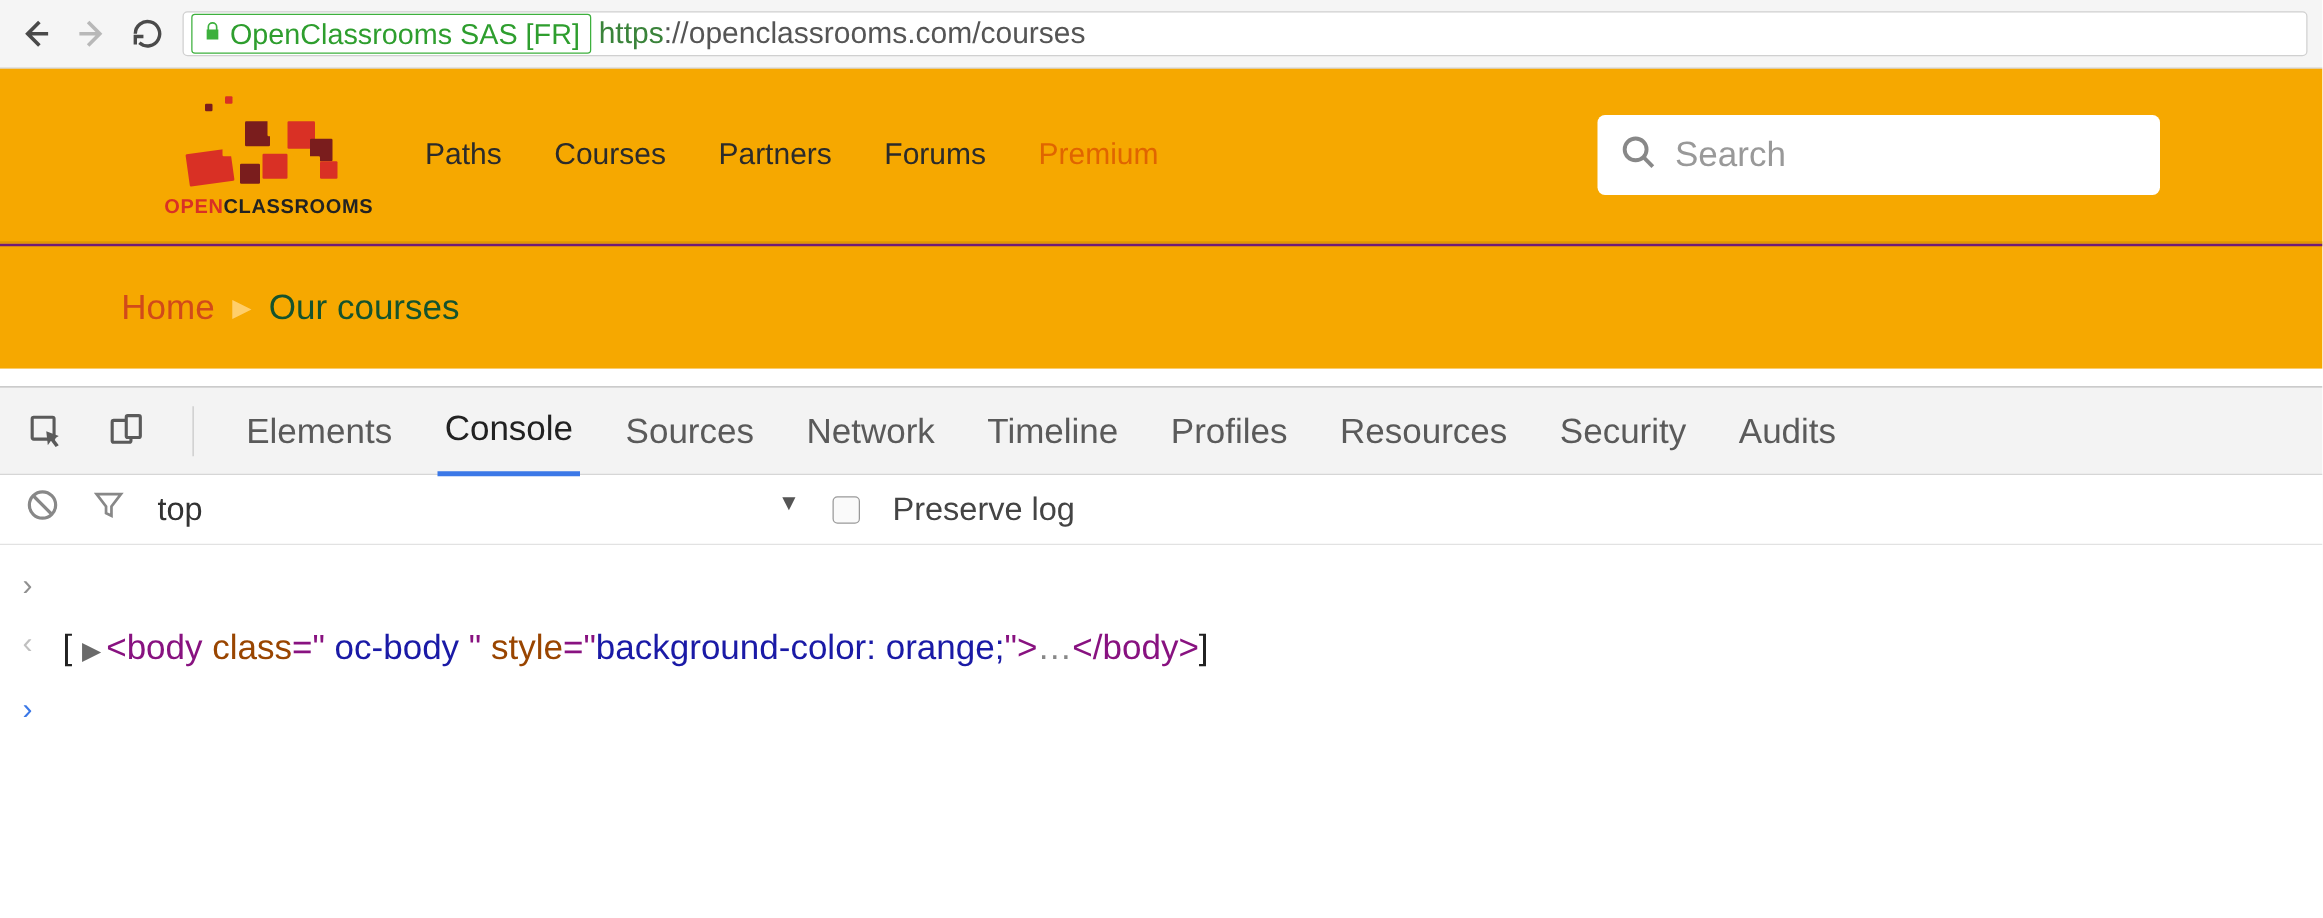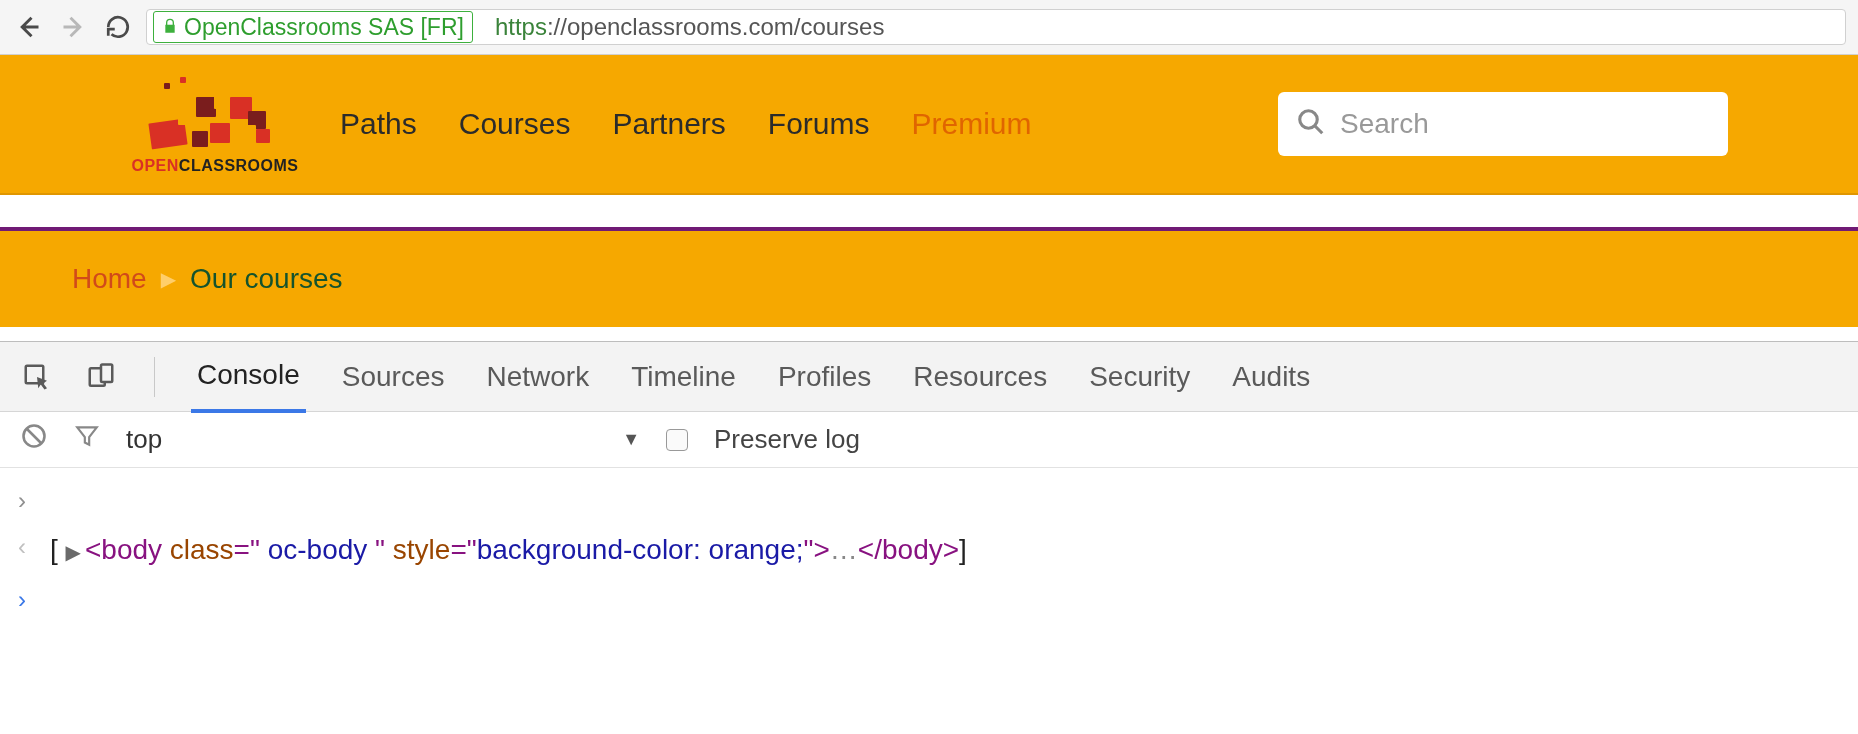--- a/index.html
+++ b/index.html
@@ -11,7 +11,7 @@
 .nav-arrow.disabled { color:#b8b8b8; }
 .reload { width:28px; height:28px; display:flex; align-items:center; justify-content:center; color:#4a4a4a; }
 .addr-bar { flex:1; height:36px; background:#fff; border:1px solid #d0d0d0; border-radius:4px; display:flex; align-items:center; padding:0 6px; font-size:24px; }
-.cert-badge { display:flex; align-items:center; gap:6px; border:1px solid #3db03d; border-radius:3px; padding:1px 8px; margin-right:22px; }
+.cert-badge { display:flex; align-items:center; gap:6px; border:1px solid #3db03d; border-radius:3px; padding:1px 8px; margin-right:6px; }
 .lock-icon { color:#3db03d; }
 .cert-text { color:#2e9e2e; font-size:23px; }
 .url-proto { color:#3a833a; }

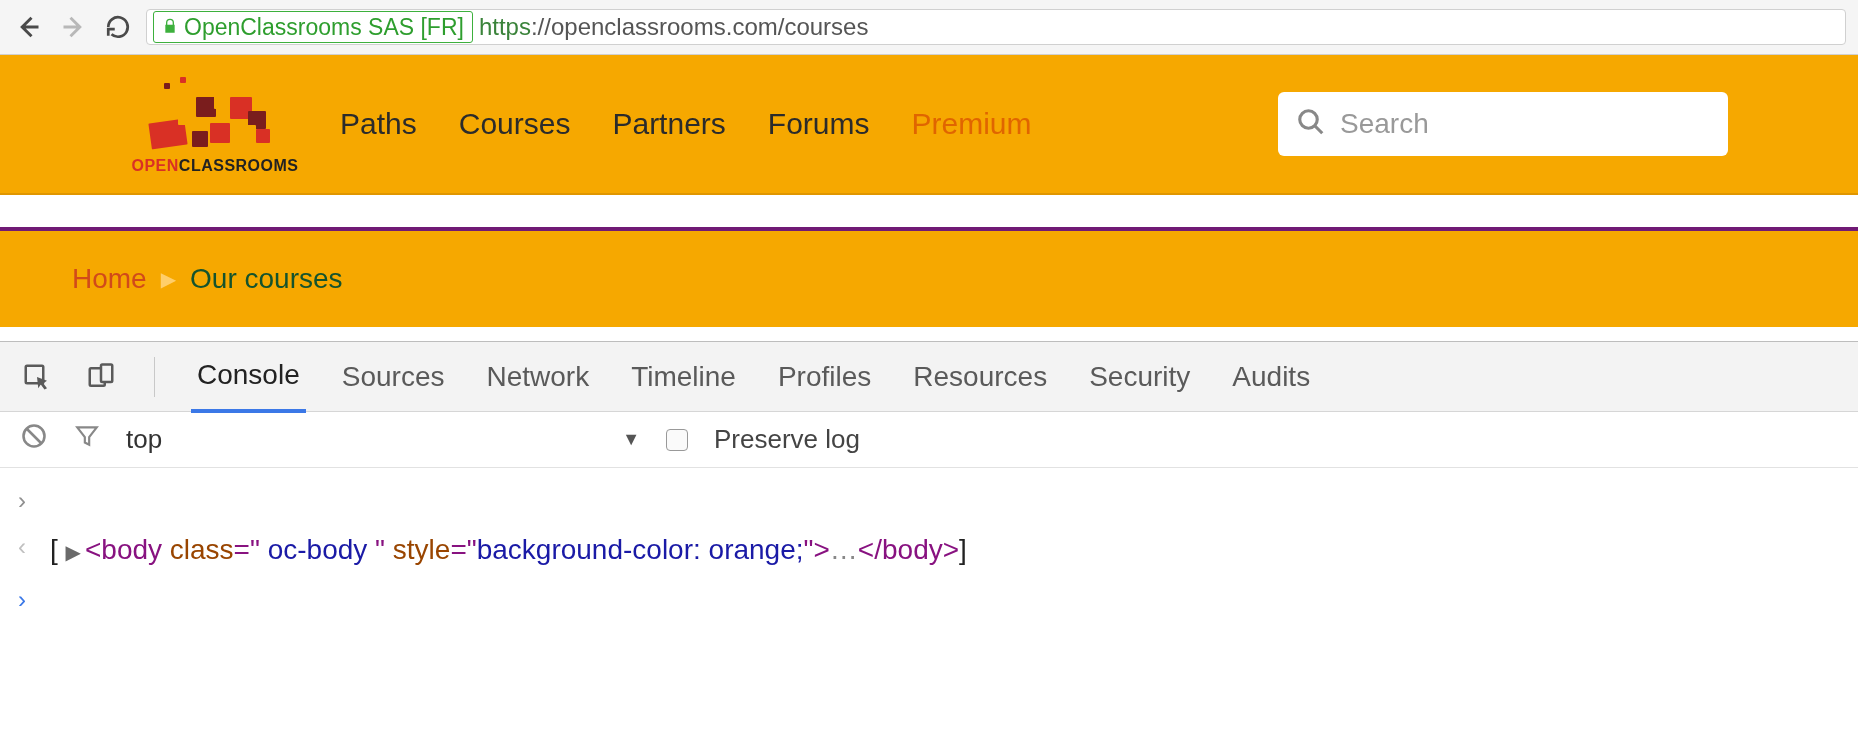--- a/index.html
+++ b/index.html
@@ -25,7 +25,7 @@
 .logo-text .open { color:#d93025; }
 .logo-text .class { color:#222; }
 .nav { display:flex; gap:42px; }
-.nav-link { font-size:30px; color:#2b2b2b; text-decoration:none; }
+.nav-link { font-size:24px; color:#2b2b2b; text-decoration:none; }
 .nav-link.premium { color:#e06500; }
 .spacer { flex:1; }
 .search-box { background:#fff; border-radius:6px; height:64px; width:450px; display:flex; align-items:center; padding:0 18px; gap:14px; }

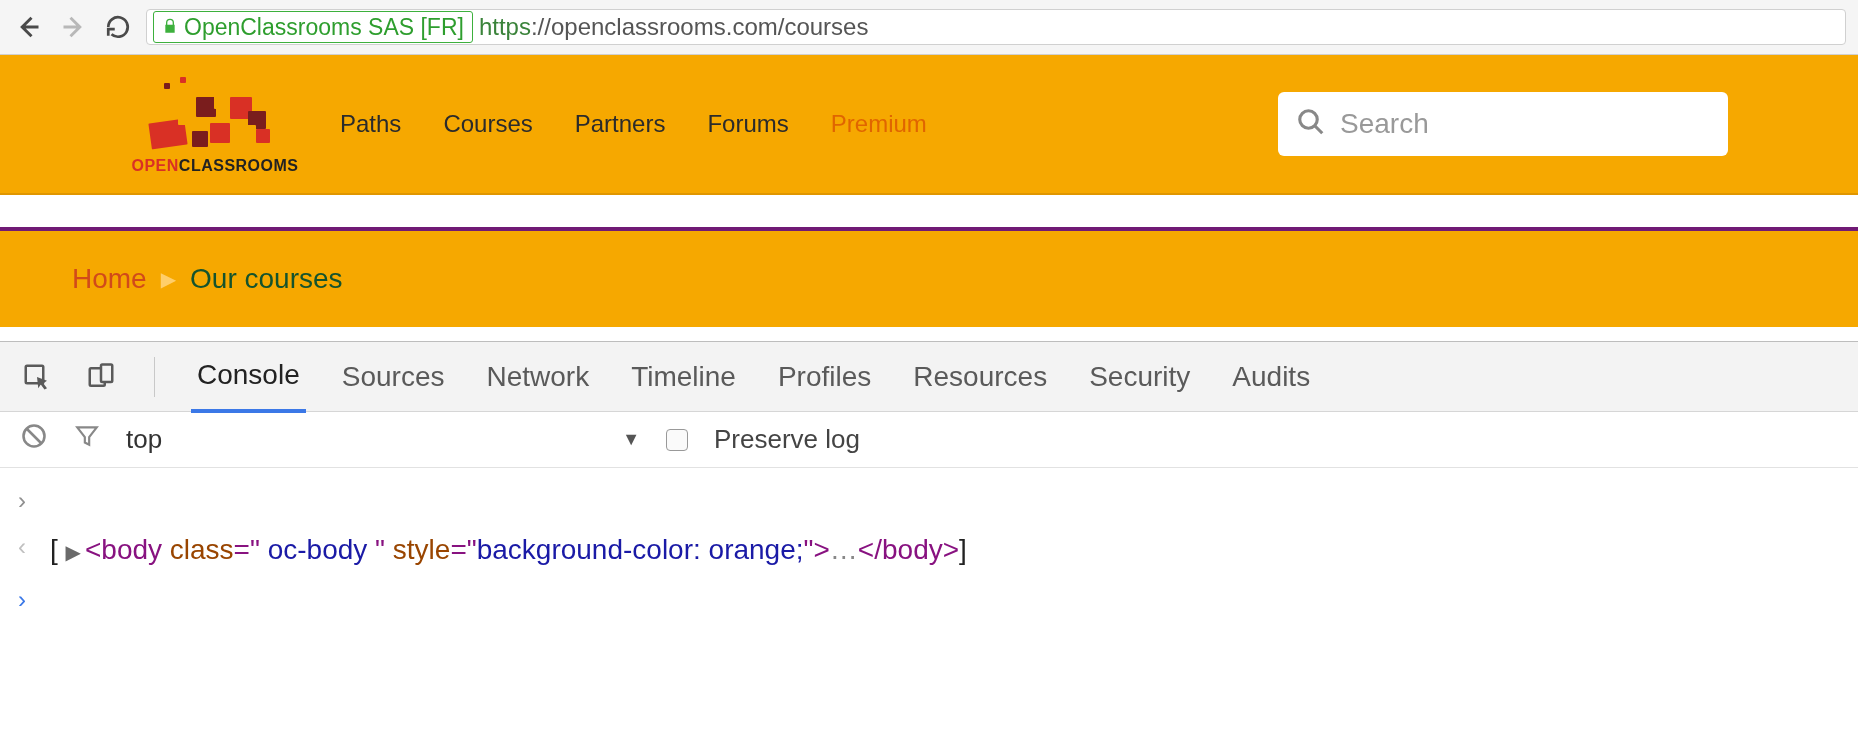--- a/index.html
+++ b/index.html
@@ -34,7 +34,7 @@
 .search-box input::placeholder { color:#999; }
 
 
-.crumb-strip { background:#f6a800; height:100px; display:flex; align-items:center; padding:0 72px; gap:14px; font-size:28px; border-top:4px solid #701a75;margin-top:32px; }
+.crumb-strip { background:#f6a800; height:100px; display:flex; align-items:center; padding:0 97px; gap:14px; font-size:28px; border-top:2px solid #701a75; }
 .crumb-home { color:#d14a1a; }
 .crumb-sep { color:#ffce6a; font-size:20px; }
 .crumb-current { color:#14532d; }

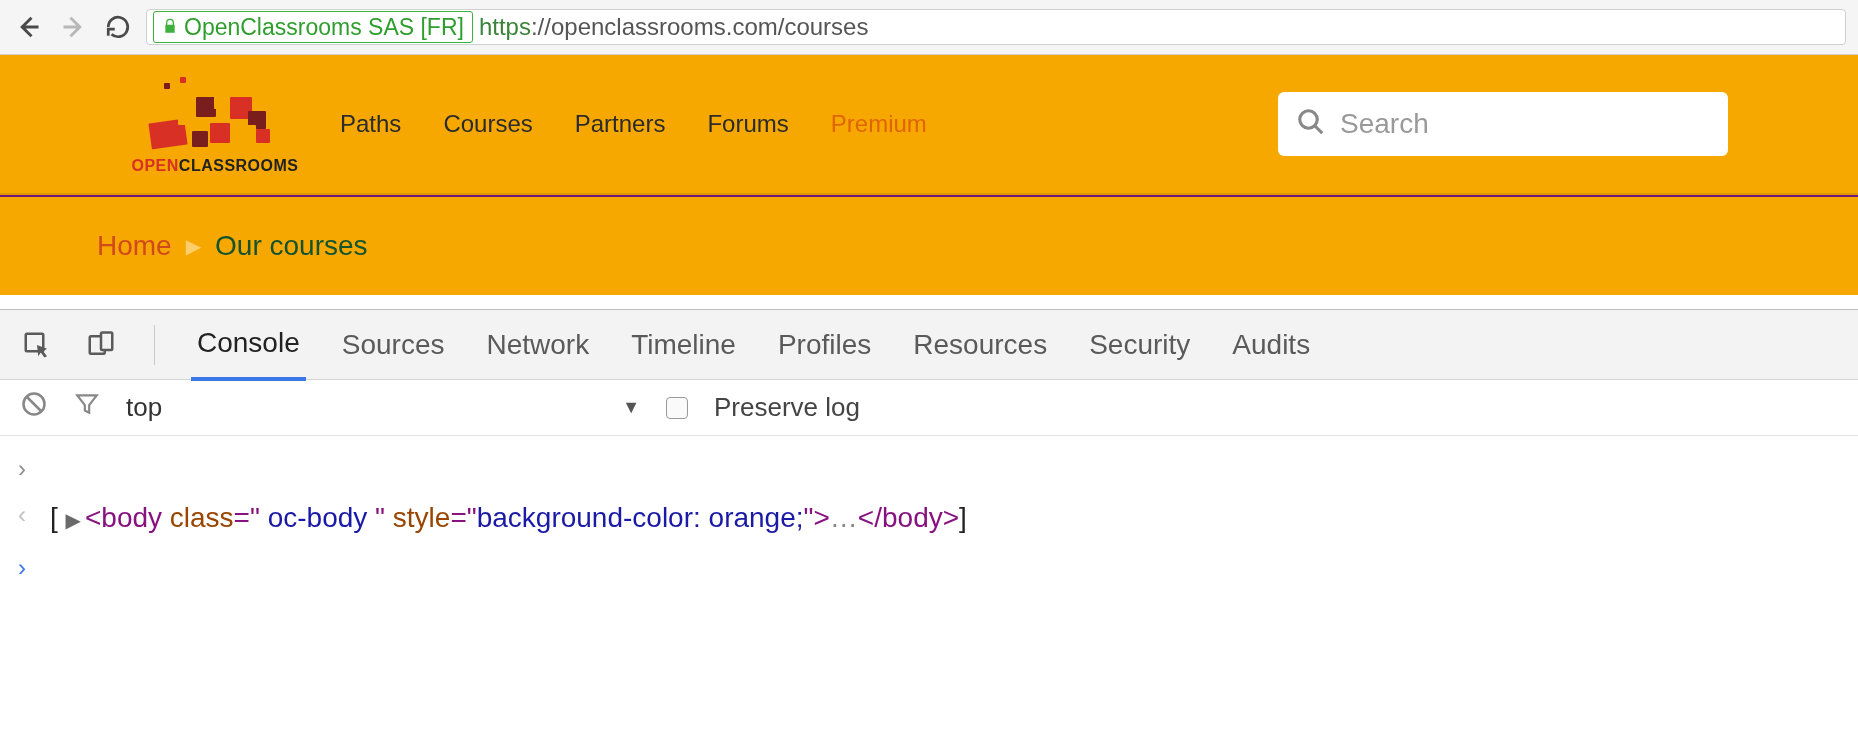--- a/index.html
+++ b/index.html
@@ -169,6 +169,7 @@
         </svg>
     </div>
     <div class="dt-divider"></div>
+    <div class="dt-tab">Elements</div>
     <div class="dt-tab active">Console</div>
     <div class="dt-tab">Sources</div>
     <div class="dt-tab">Network</div>

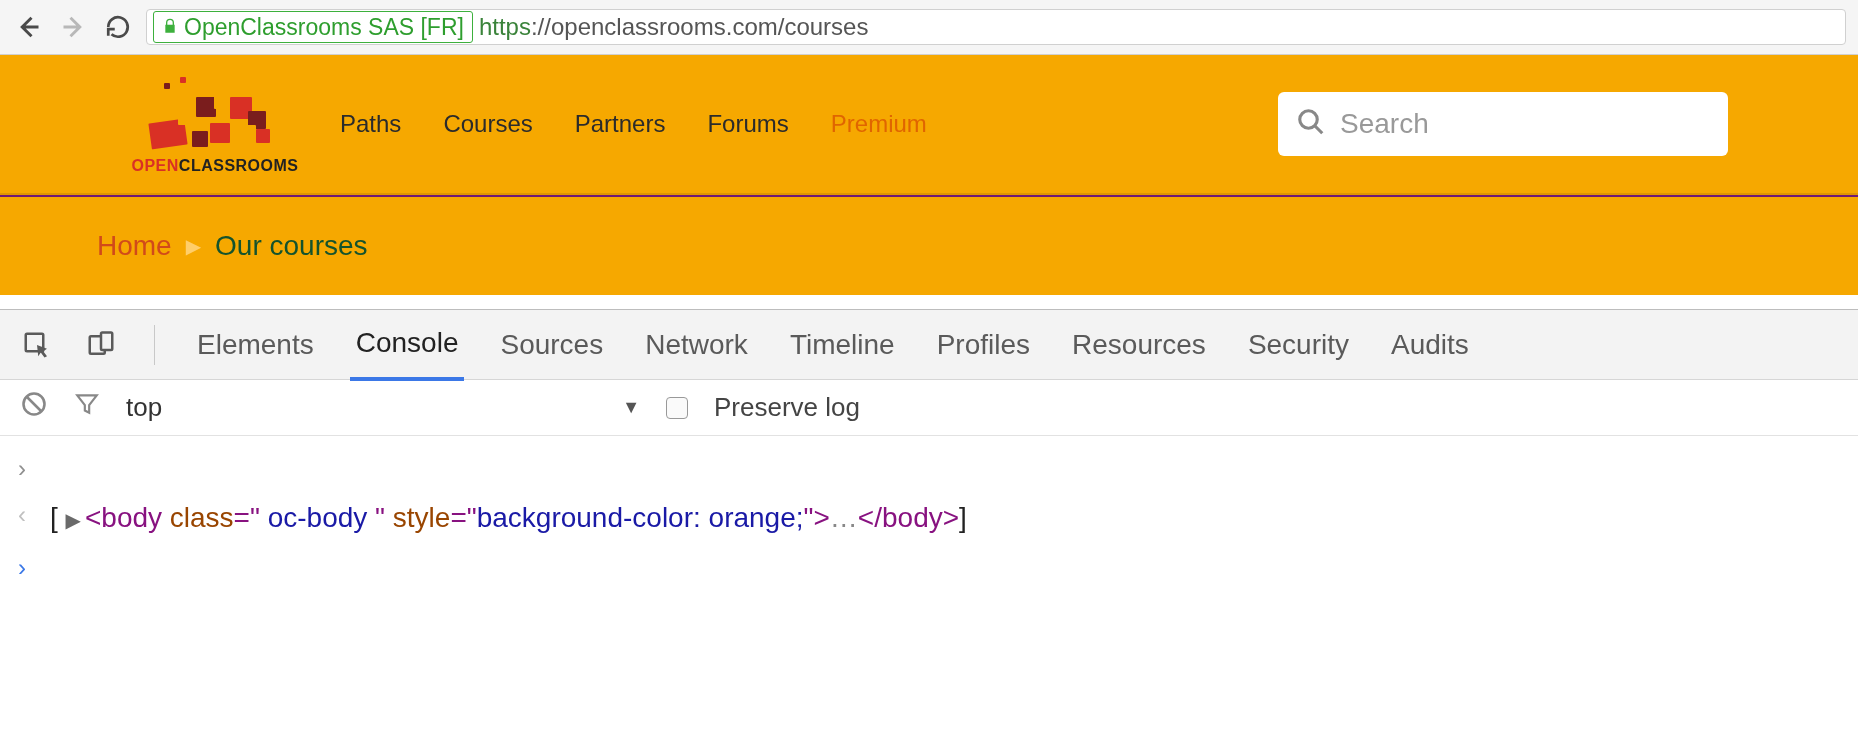--- a/index.html
+++ b/index.html
@@ -51,7 +51,7 @@
 
 .console-toolbar { height:56px; background:#fff; display:flex; align-items:center; padding:0 20px; gap:26px; border-bottom:1px solid #e2e2e2; font-size:26px; color:#444; }
 .tb-icon { color:#888; }
-.ctx-select { display:flex; align-items:center; gap:460px; }
+.ctx-select { display:flex; align-items:flex-start; gap:460px; }
 .ctx-label { color:#333; }
 .tri-down { color:#555; font-size:18px; }
 .checkbox { width:22px; height:22px; border:1px solid #999; border-radius:4px; background:#fafafa; }

